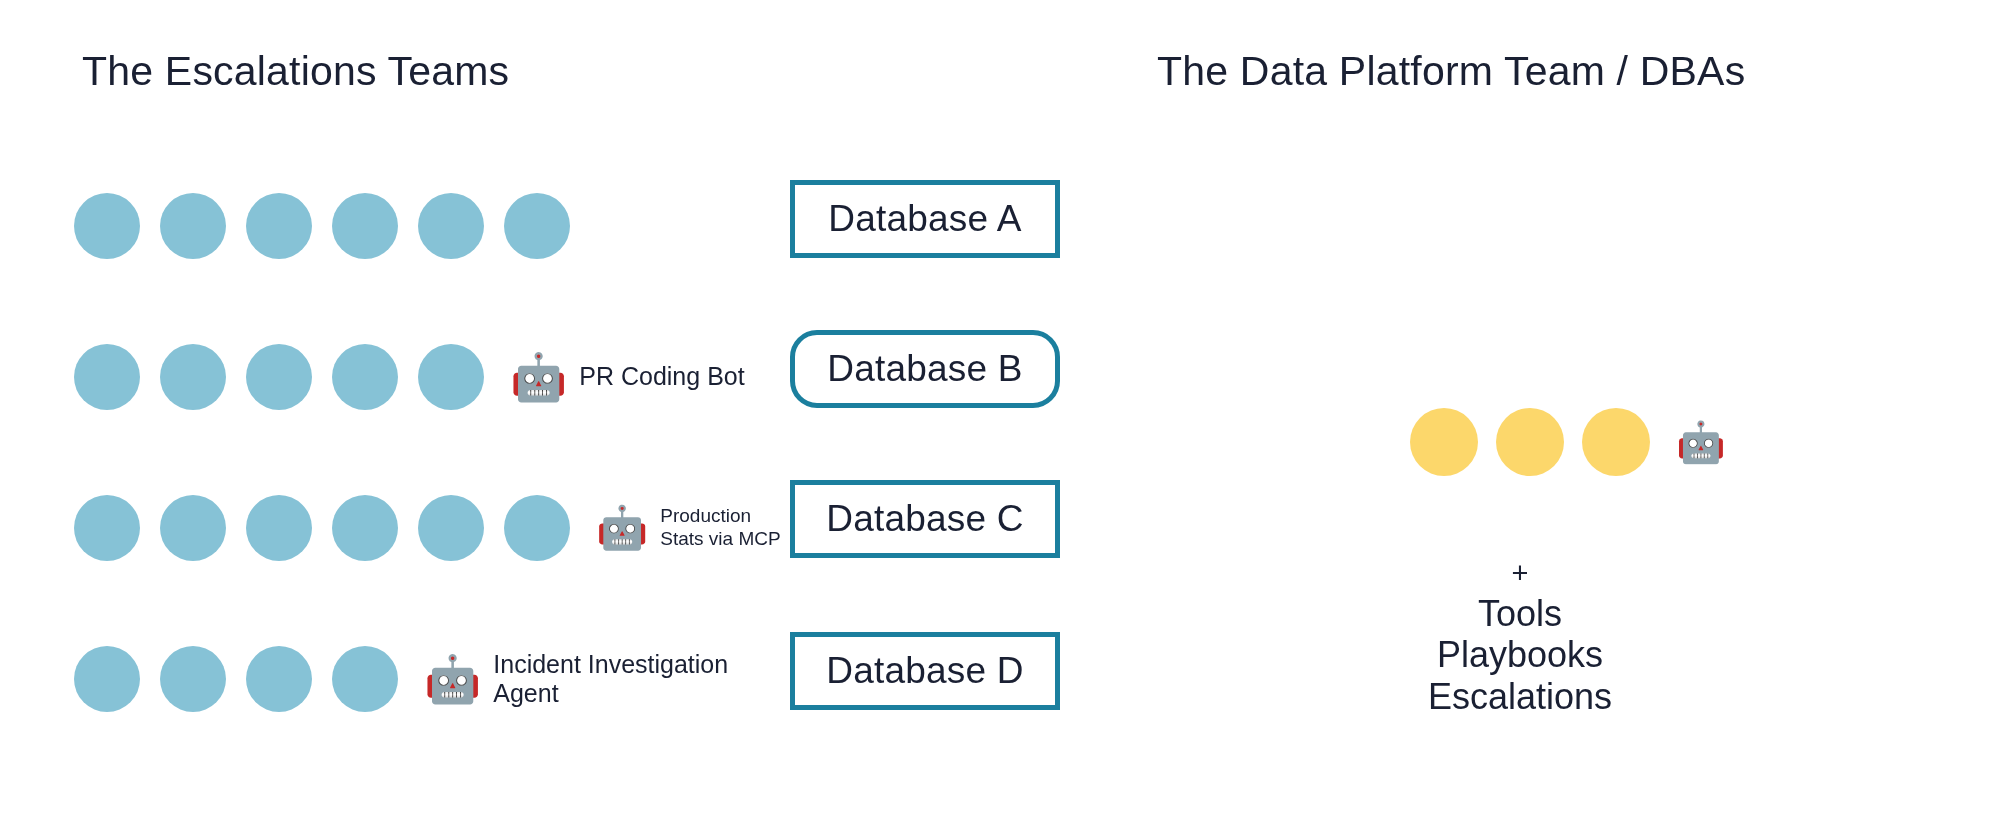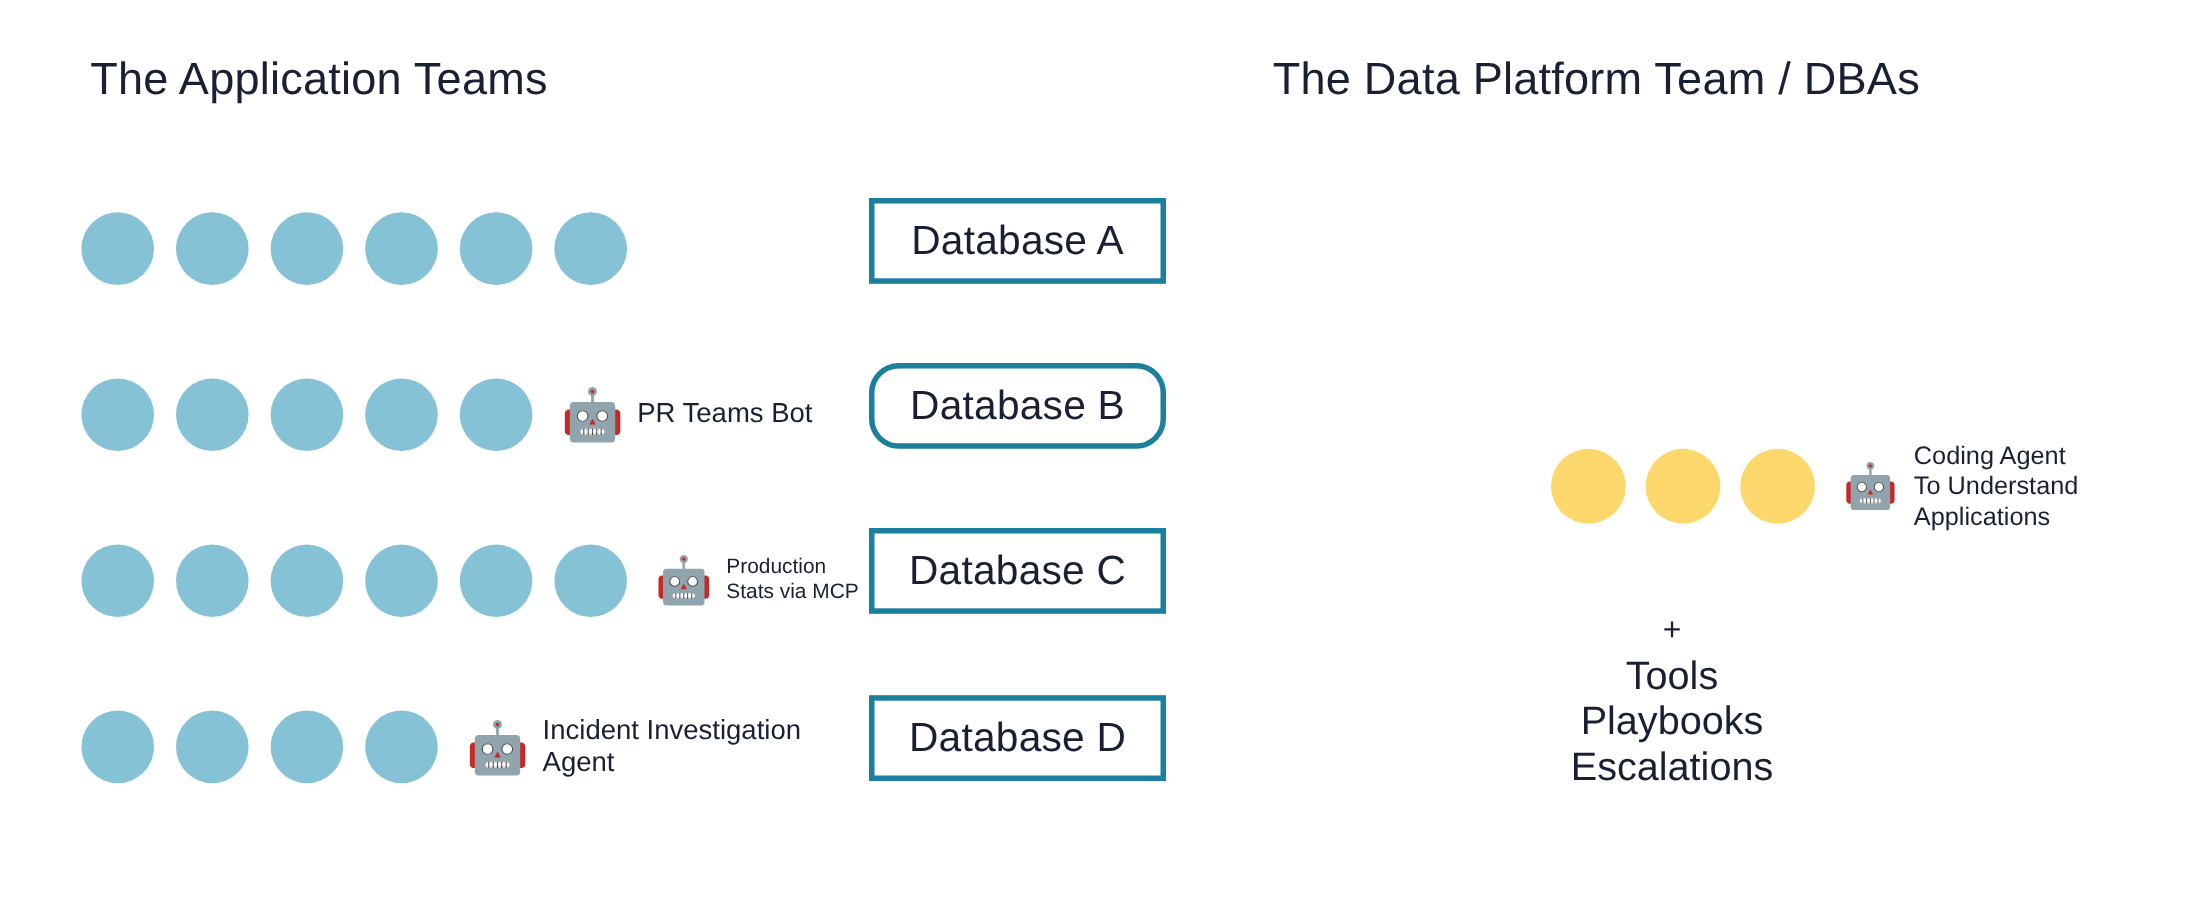--- a/index.html
+++ b/index.html
@@ -147,7 +147,7 @@
 
 <div class="canvas">
 
-  <div class="heading" id="heading-left">The Application Teams</div>
+  <div class="heading" id="heading-left">The Escalations Teams</div>
 
   <div class="heading" id="heading-right">The Data Platform Team / DBAs</div>
 

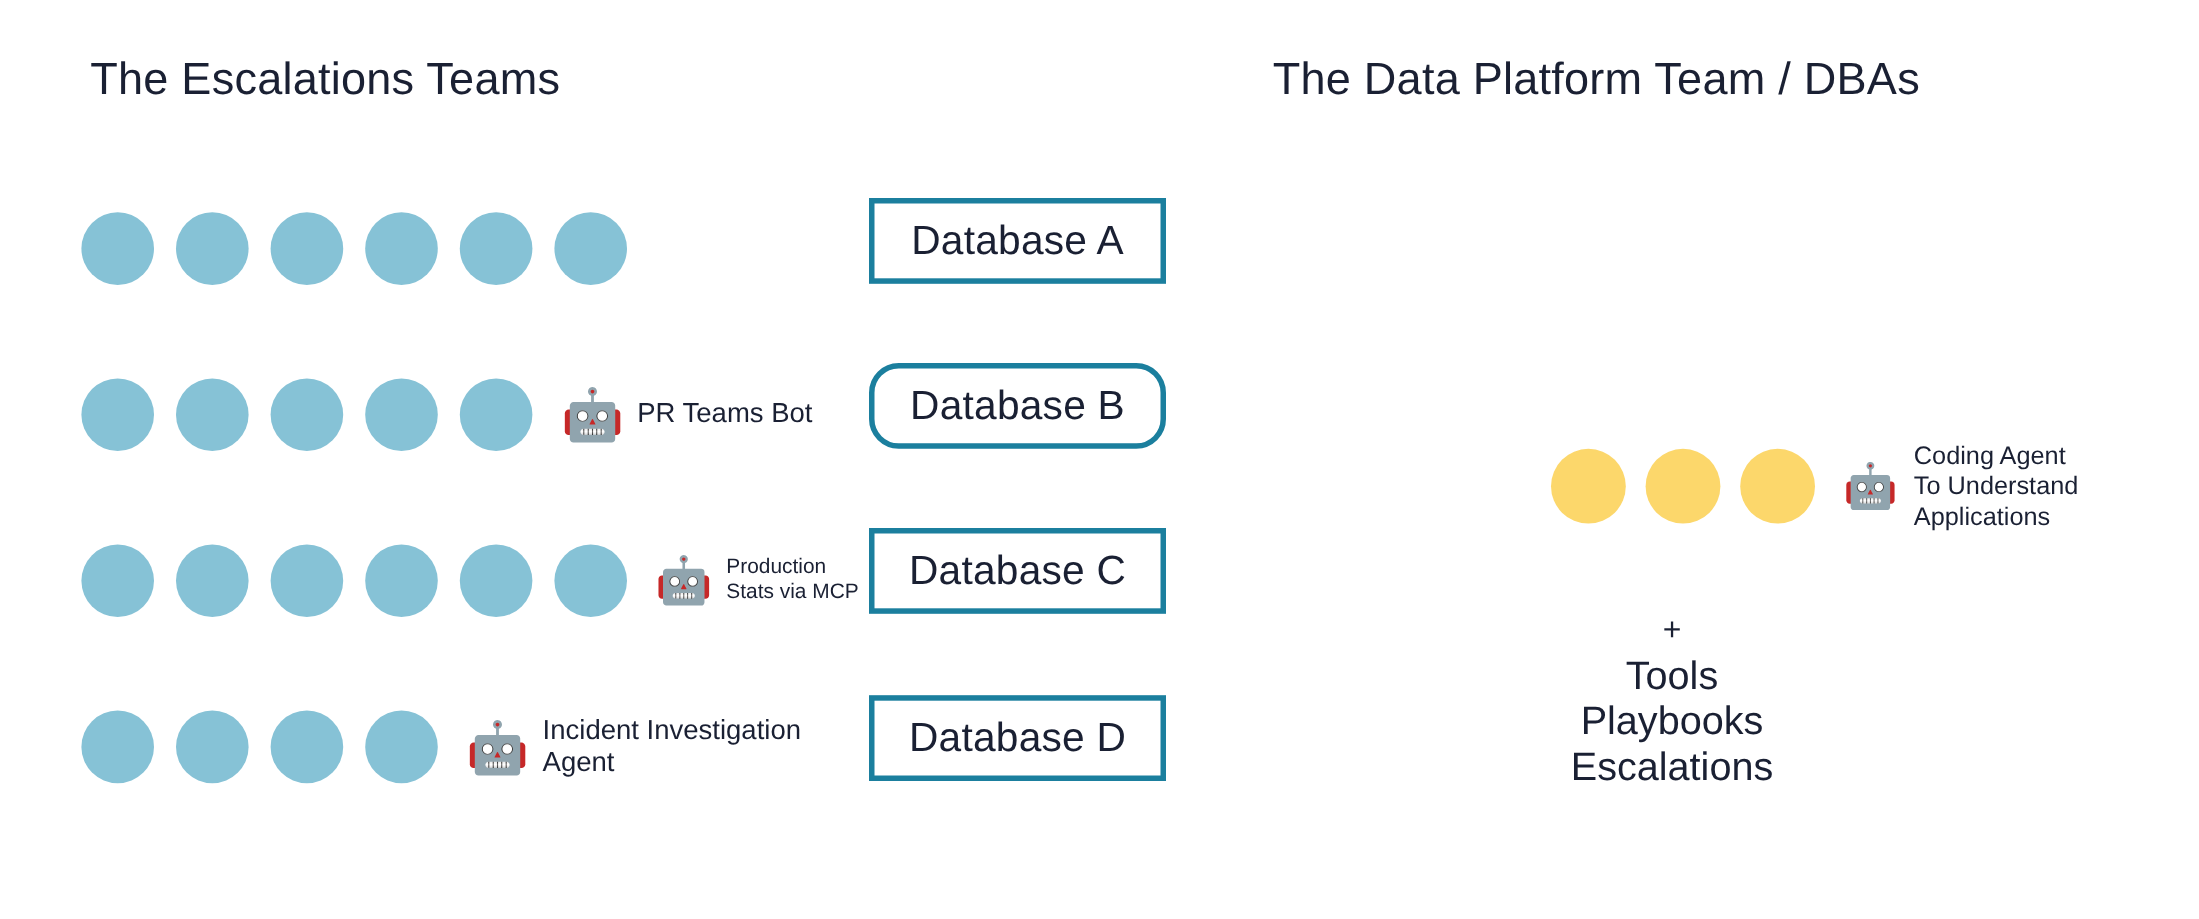--- a/index.html
+++ b/index.html
@@ -167,7 +167,7 @@
       <div class="person-dot"></div>
       <div class="agent">
         <span class="robot-icon">🤖</span>
-        <span class="agent-label">PR Teams Bot</span>
+        <span class="agent-label">PR Coding Bot</span>
       </div>
     </div>
   <div class="team-row" id="team-row-2">

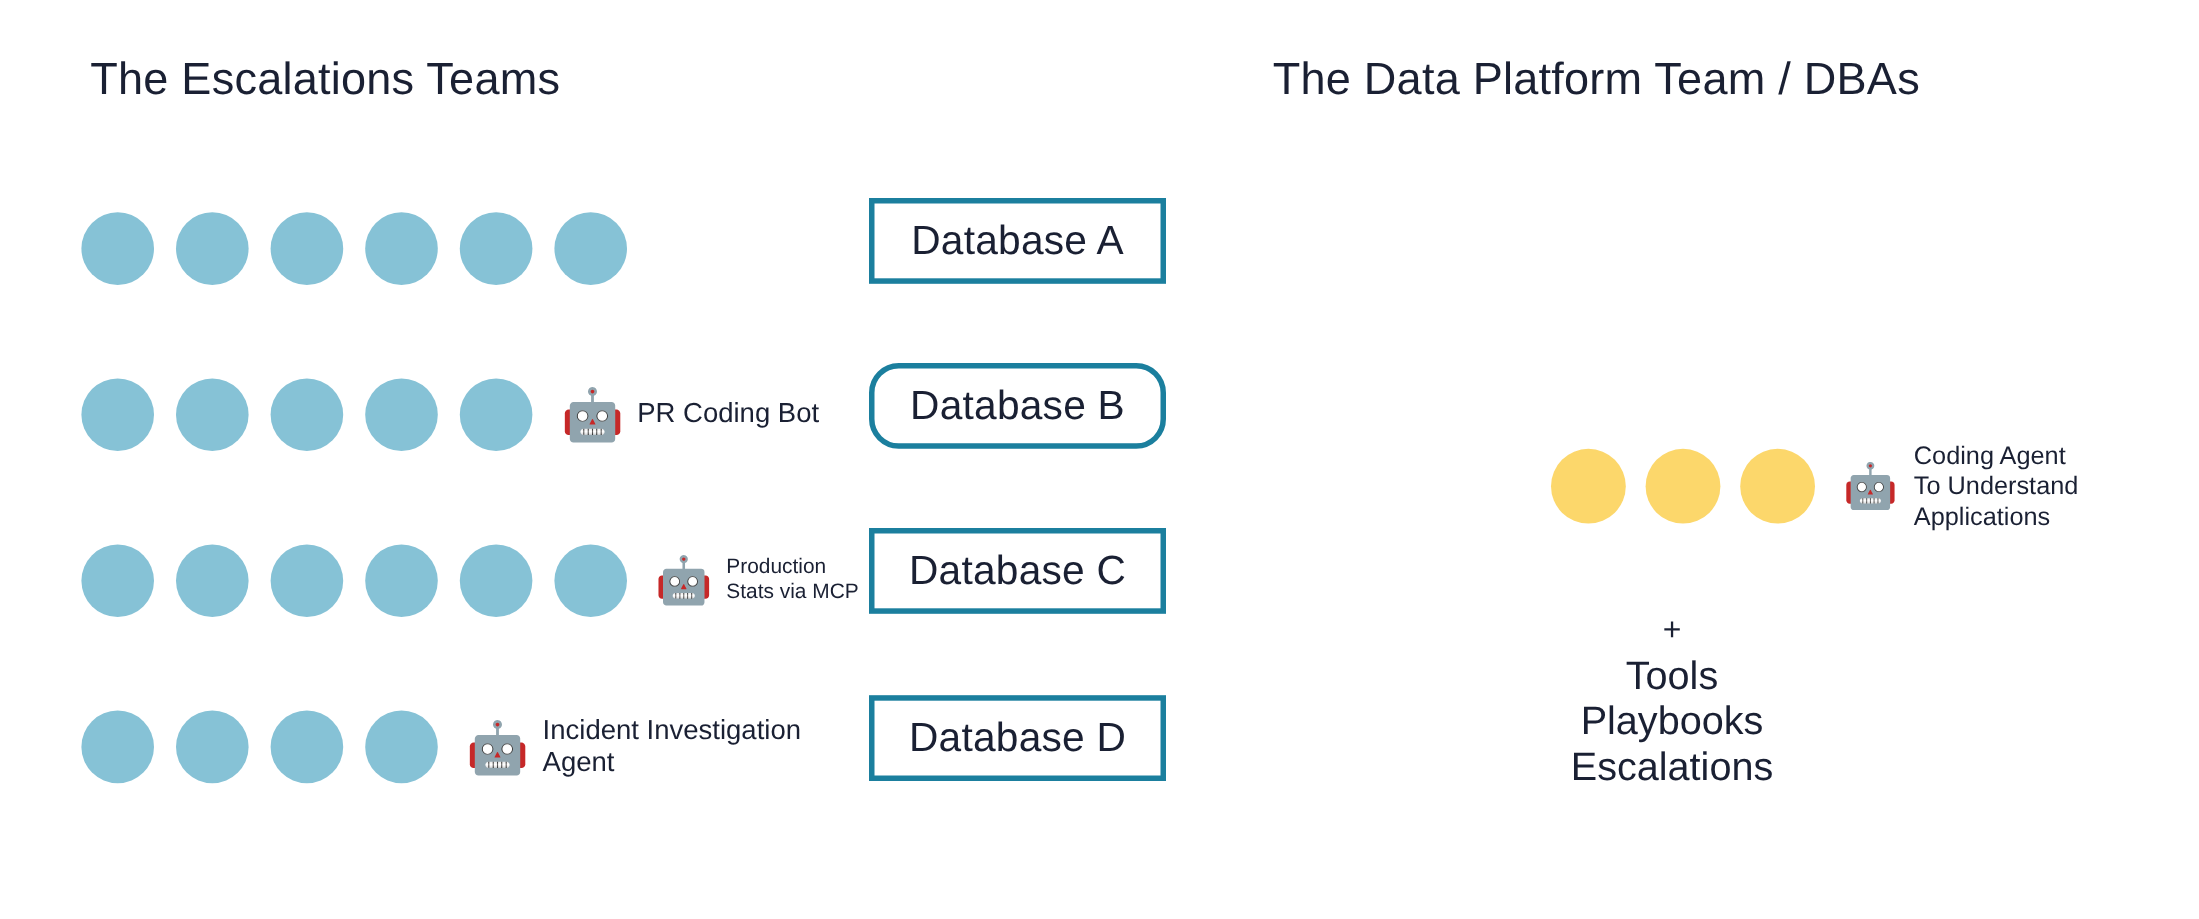--- a/index.html
+++ b/index.html
@@ -214,9 +214,6 @@
       <div class="person-dot yellow"></div>
       <div class="agent" id="platform-agent">
         <span class="robot-icon">🤖</span>
-        <span class="agent-label">Coding Agent
-To Understand
-Applications</span>
       </div>
     </div>
 

